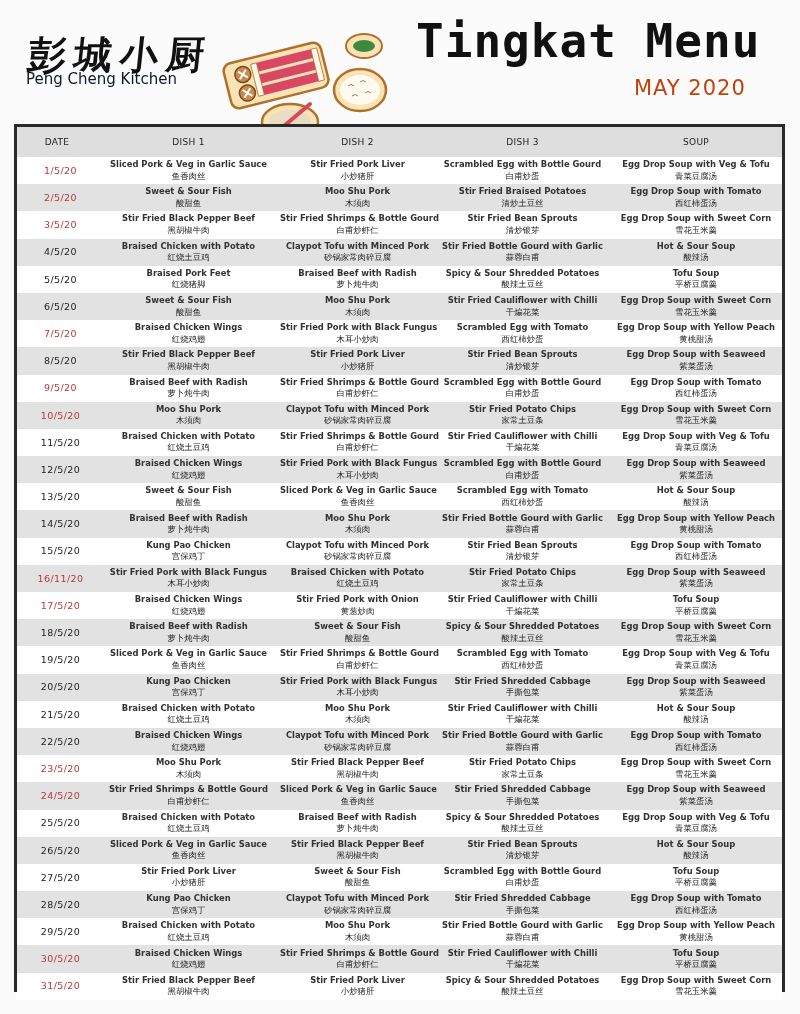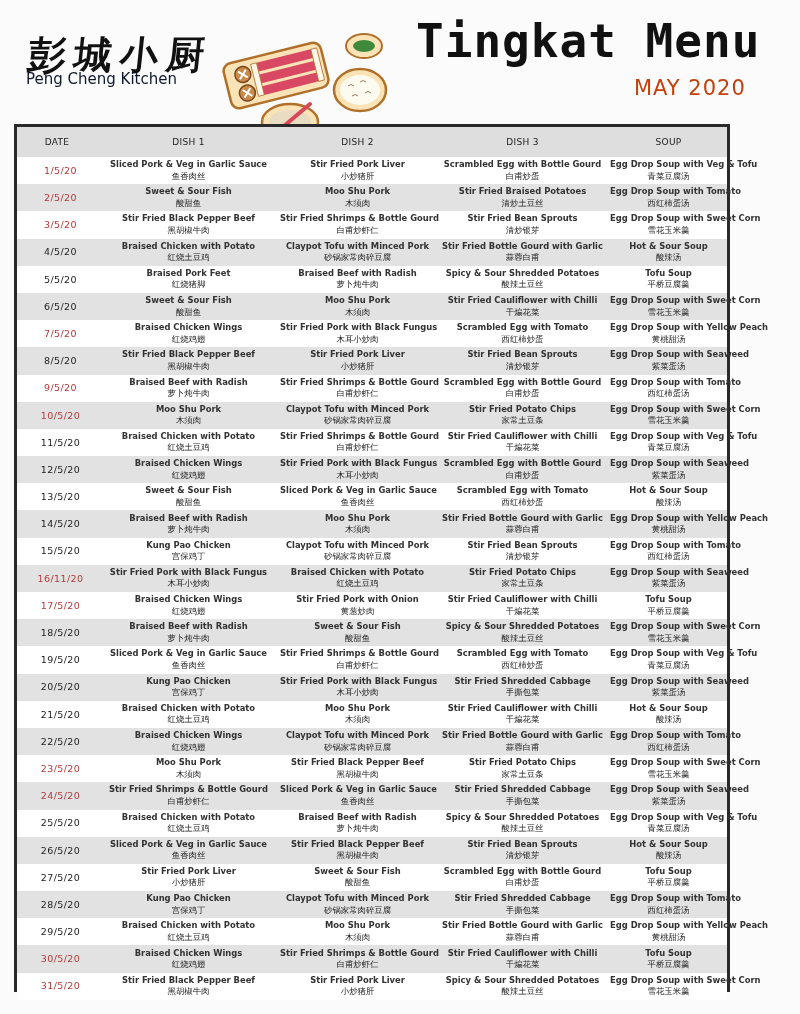--- a/index.html
+++ b/index.html
@@ -32,7 +32,7 @@
     letter-spacing: 1px;
   }
   .table-wrap {
-    position: absolute; left: 14px; top: 124px; width: 716px; height: 868px;
+    position: absolute; left: 14px; top: 124px; width: 771px; height: 868px;
     border: 3px solid #2a2a2a; border-bottom-width: 2px; box-sizing: border-box;
     background: #fff;
   }

